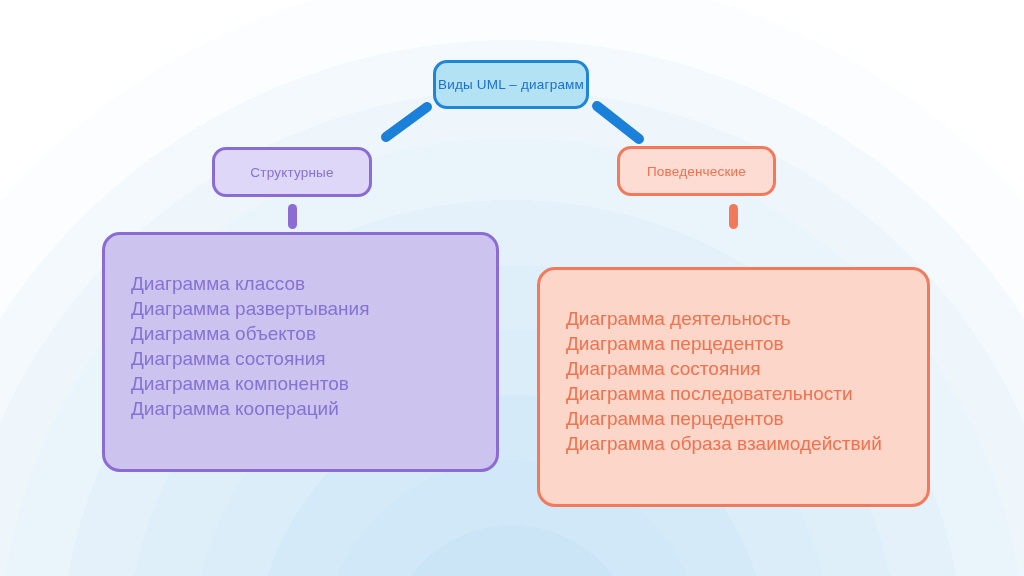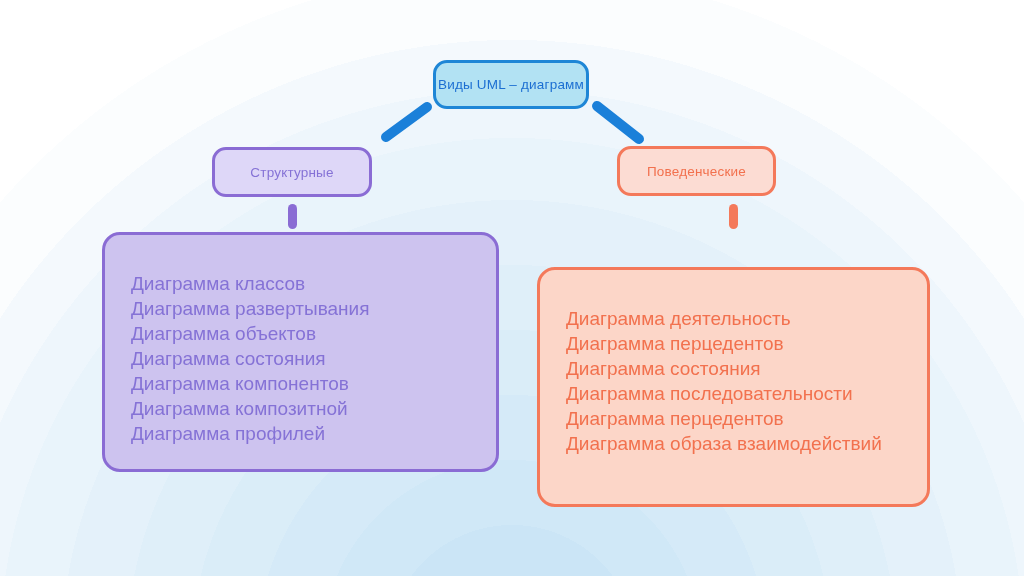--- a/index.html
+++ b/index.html
@@ -122,7 +122,7 @@
         <div class="list-line">Диаграмма объектов</div>
         <div class="list-line">Диаграмма состояния</div>
         <div class="list-line">Диаграмма компонентов</div>
-        <div class="list-line">Диаграмма композитной</div>
+        <div class="list-line">Диаграмма коопераций</div>
         <div class="list-line">Диаграмма профилей</div>
       </div>
   </div>

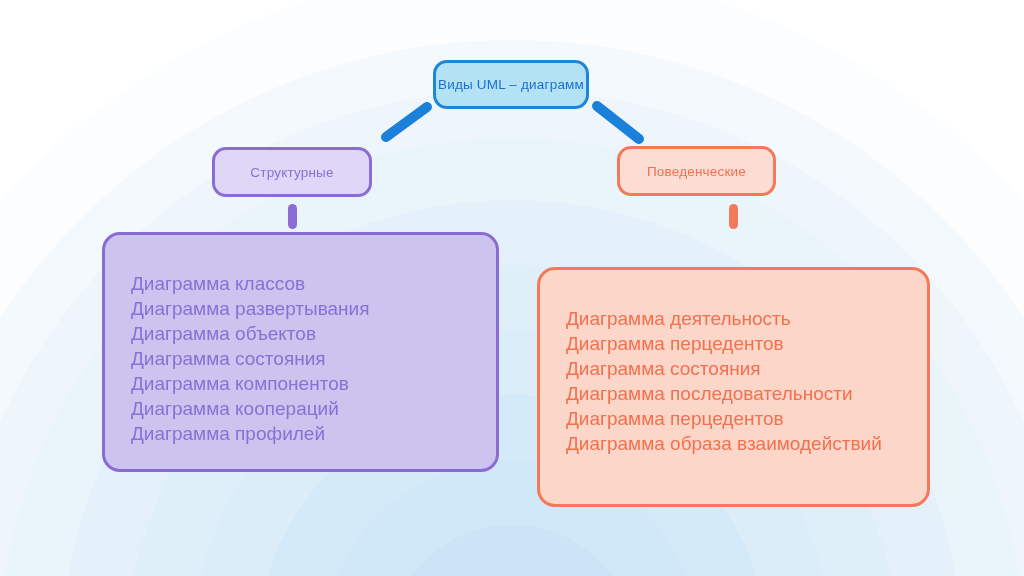--- a/index.html
+++ b/index.html
@@ -123,7 +123,6 @@
         <div class="list-line">Диаграмма состояния</div>
         <div class="list-line">Диаграмма компонентов</div>
         <div class="list-line">Диаграмма коопераций</div>
-        <div class="list-line">Диаграмма профилей</div>
       </div>
   </div>
 

